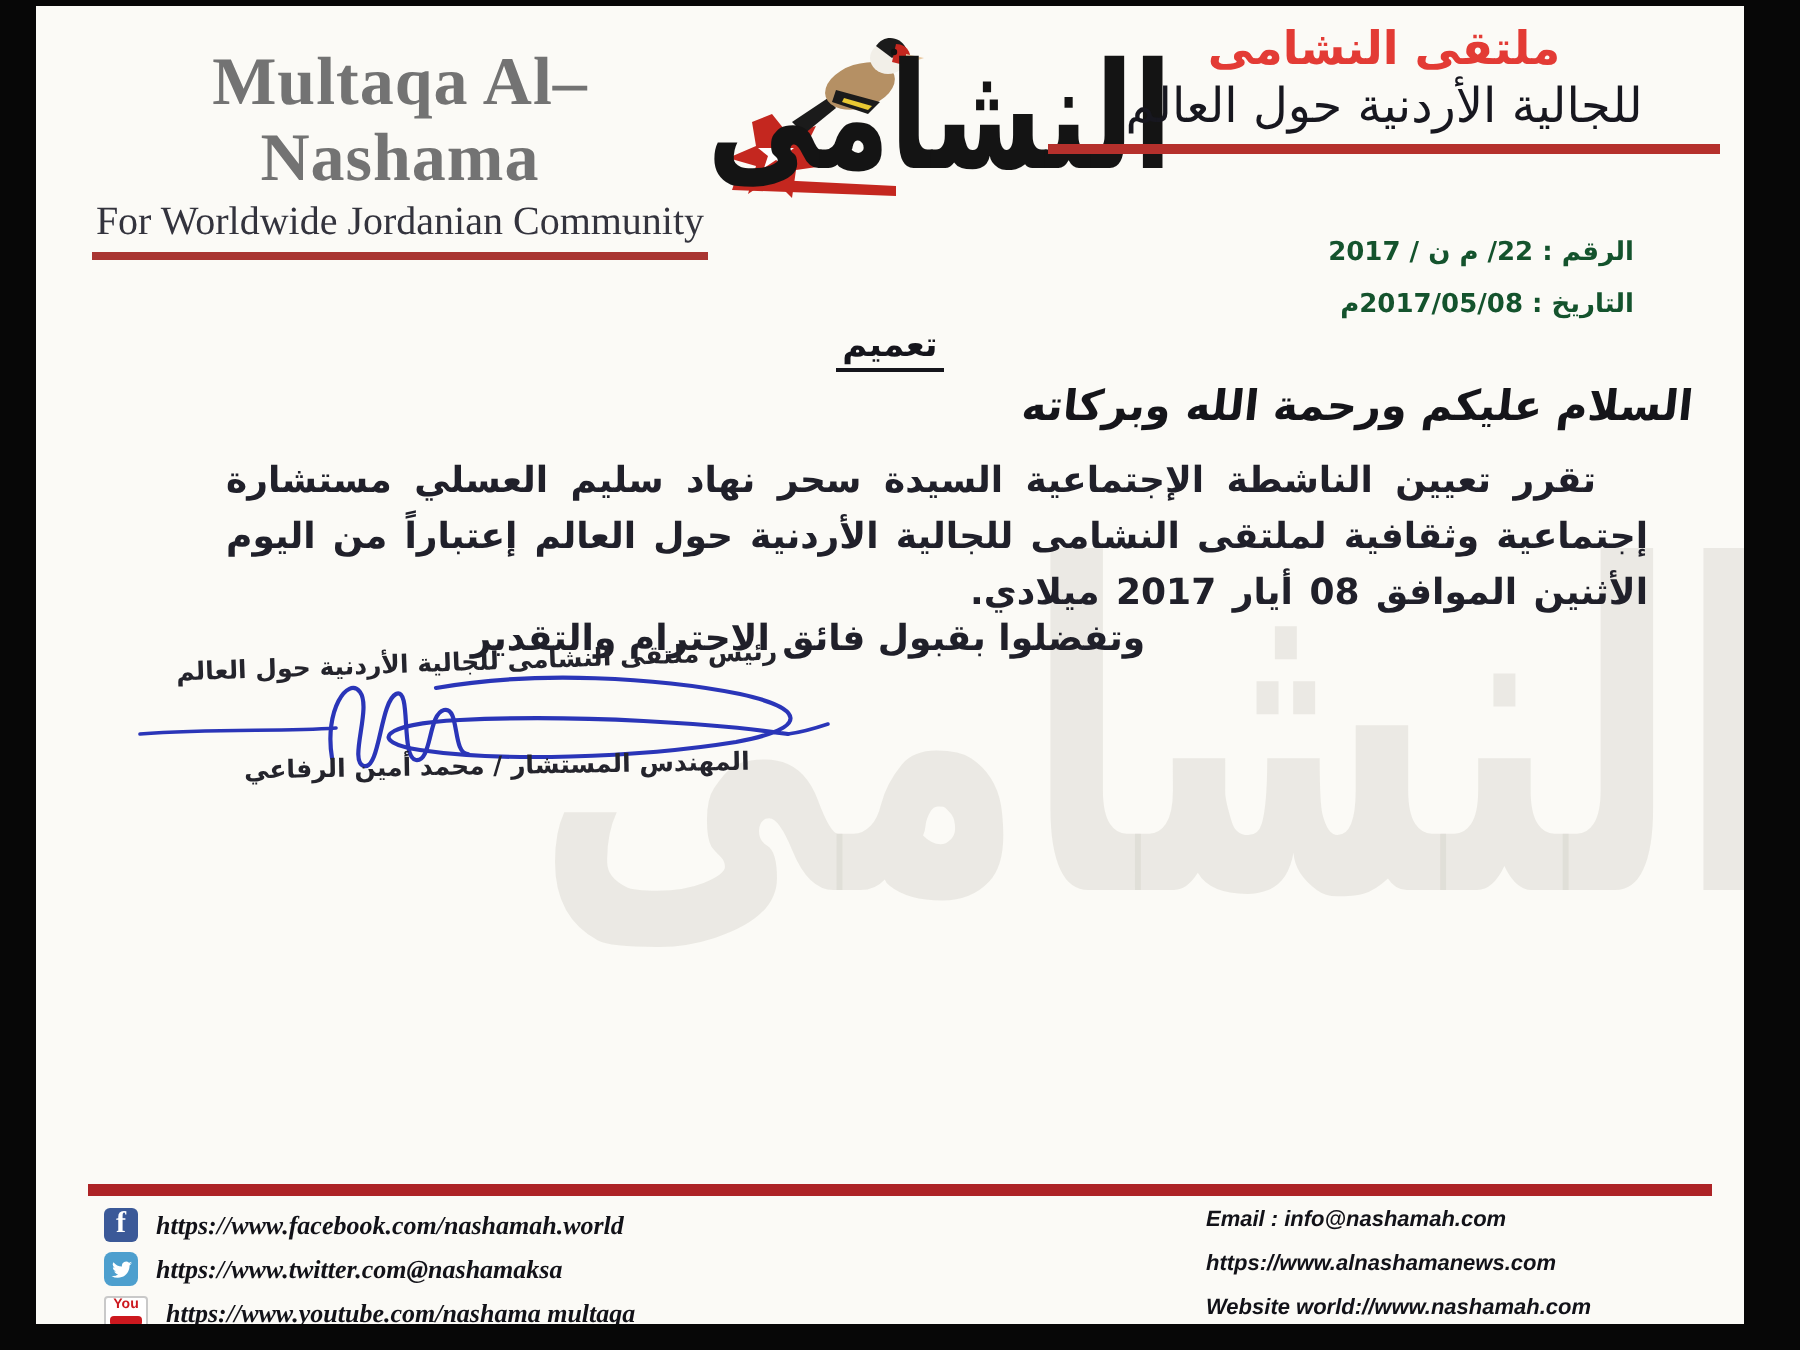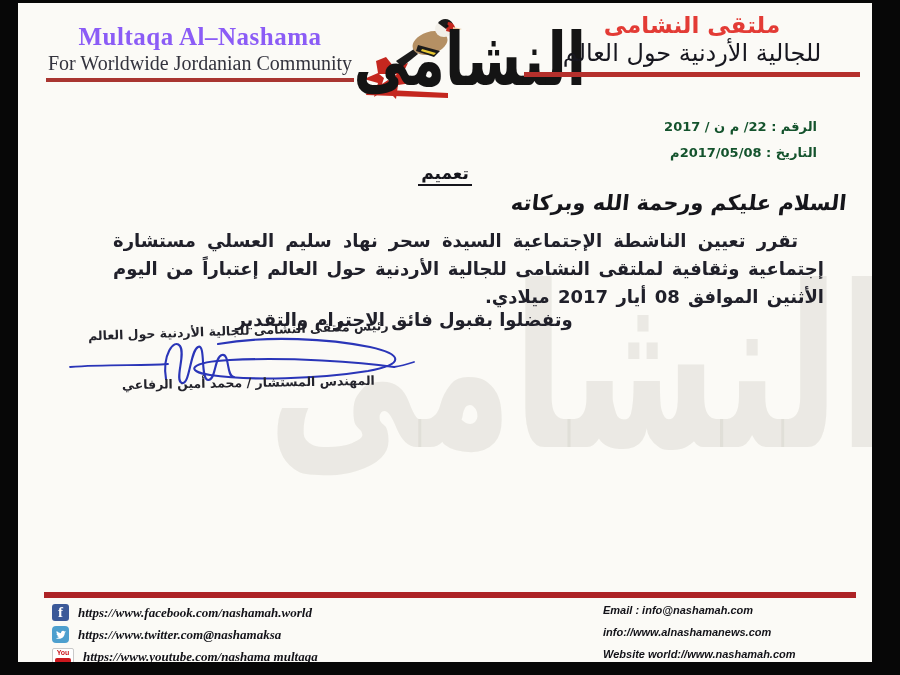--- a/index.html
+++ b/index.html
@@ -9,7 +9,7 @@
 
   
   .hdr-left{position:absolute;left:28px;top:20px;width:308px;text-align:center;}
-  .hdr-left .t1{font-family:"Liberation Serif",serif;font-weight:bold;font-size:25px;color:#8b5cf6;letter-spacing:.5px;}
+  .hdr-left .t1{font-family:"Liberation Serif",serif;font-weight:bold;font-size:34px;color:#737373;letter-spacing:.5px;}
   .hdr-left .t2{font-family:"Liberation Serif",serif;font-size:20px;color:#33333d;margin-top:1px;}
   .hdr-left .bar{height:4px;background:#a93531;margin-top:3px;}
 

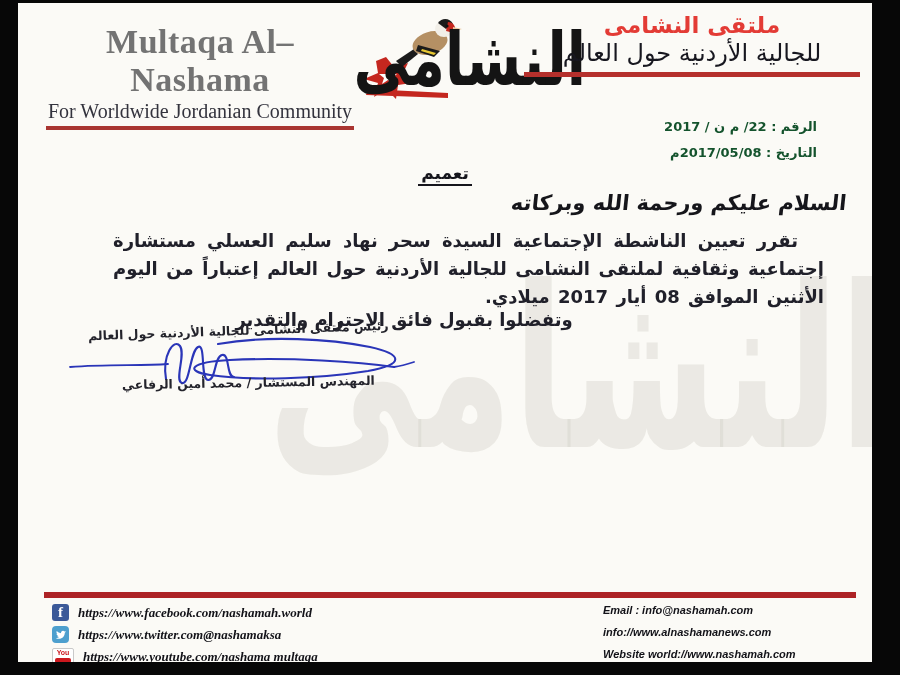--- a/index.html
+++ b/index.html
@@ -167,7 +167,7 @@
 
     <div class="contacts">
       <div class="line">Email : info@nashamah.com</div>
-      <div class="line">info://www.alnashamanews.com</div>
+      <div class="line">https://www.alnashamanews.com</div>
       <div class="line">Website world://www.nashamah.com</div>
     </div>
 

